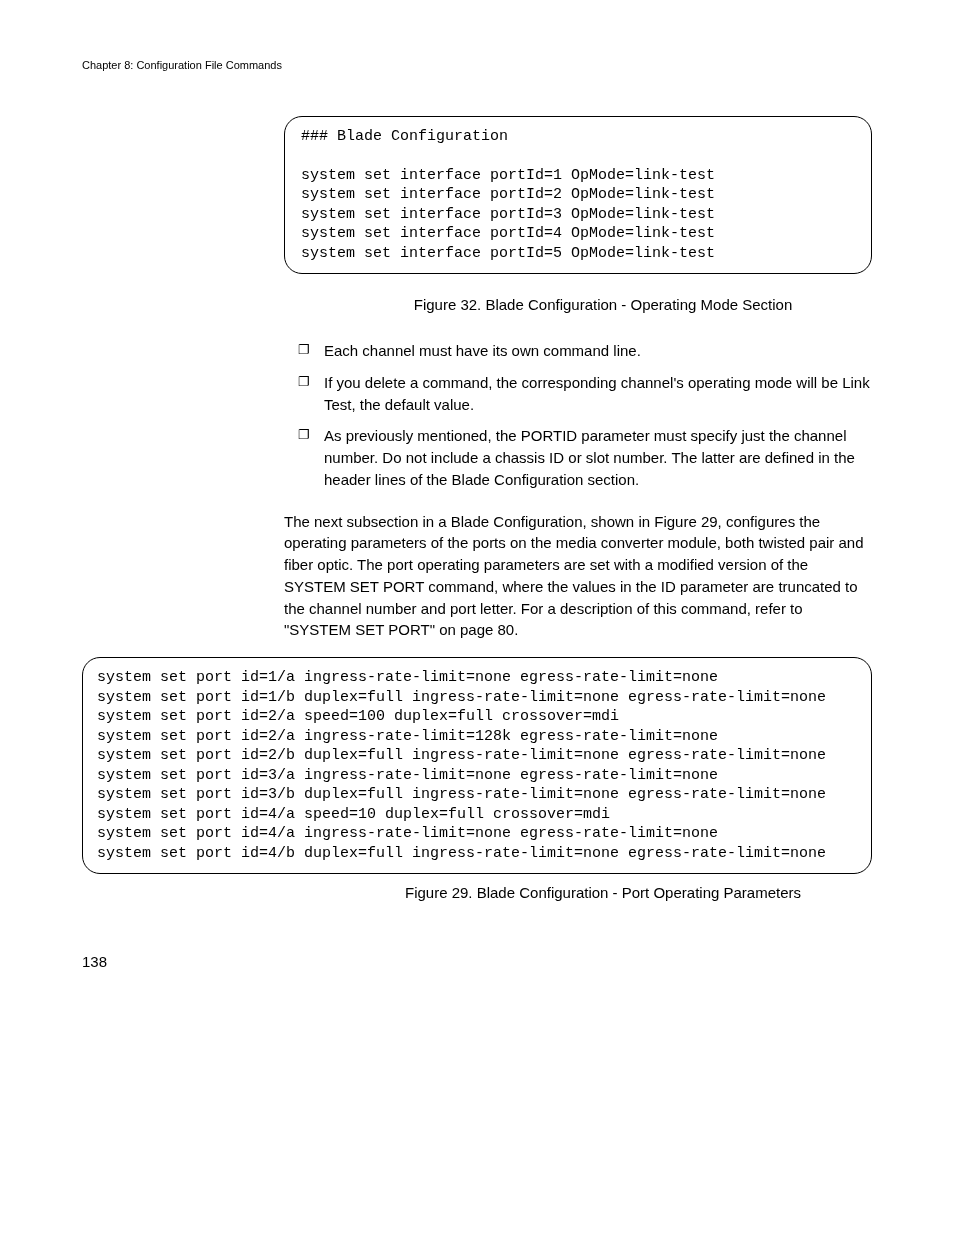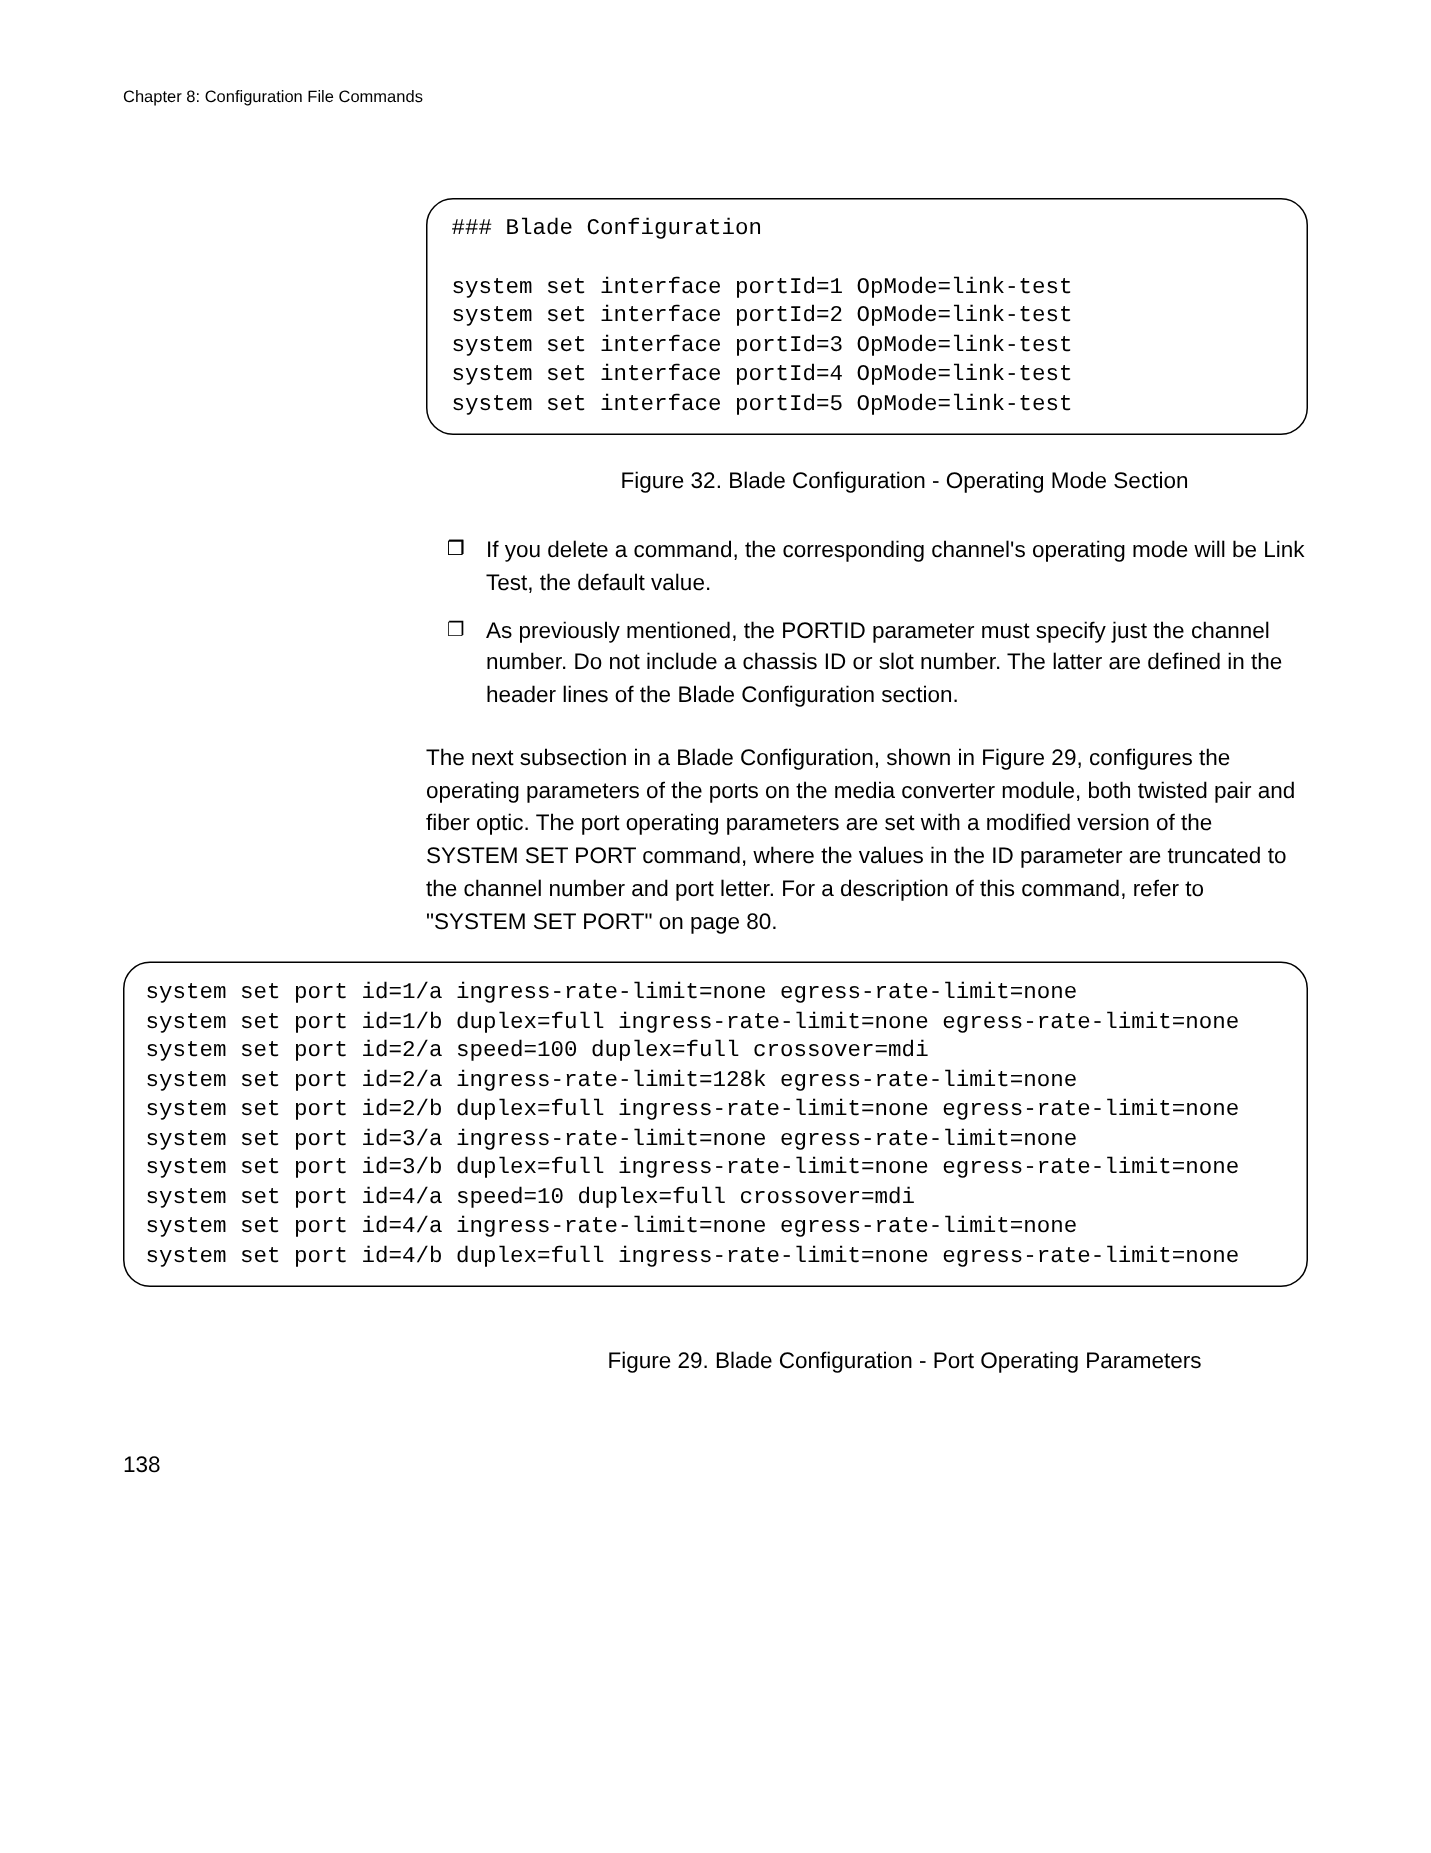--- a/index.html
+++ b/index.html
@@ -18,7 +18,7 @@
     }
     .header-line {
       font-size: 11px;
-      margin-bottom: 58px;
+      margin-bottom: 42px;
     }
     .content-main {
       margin-left: 202px;

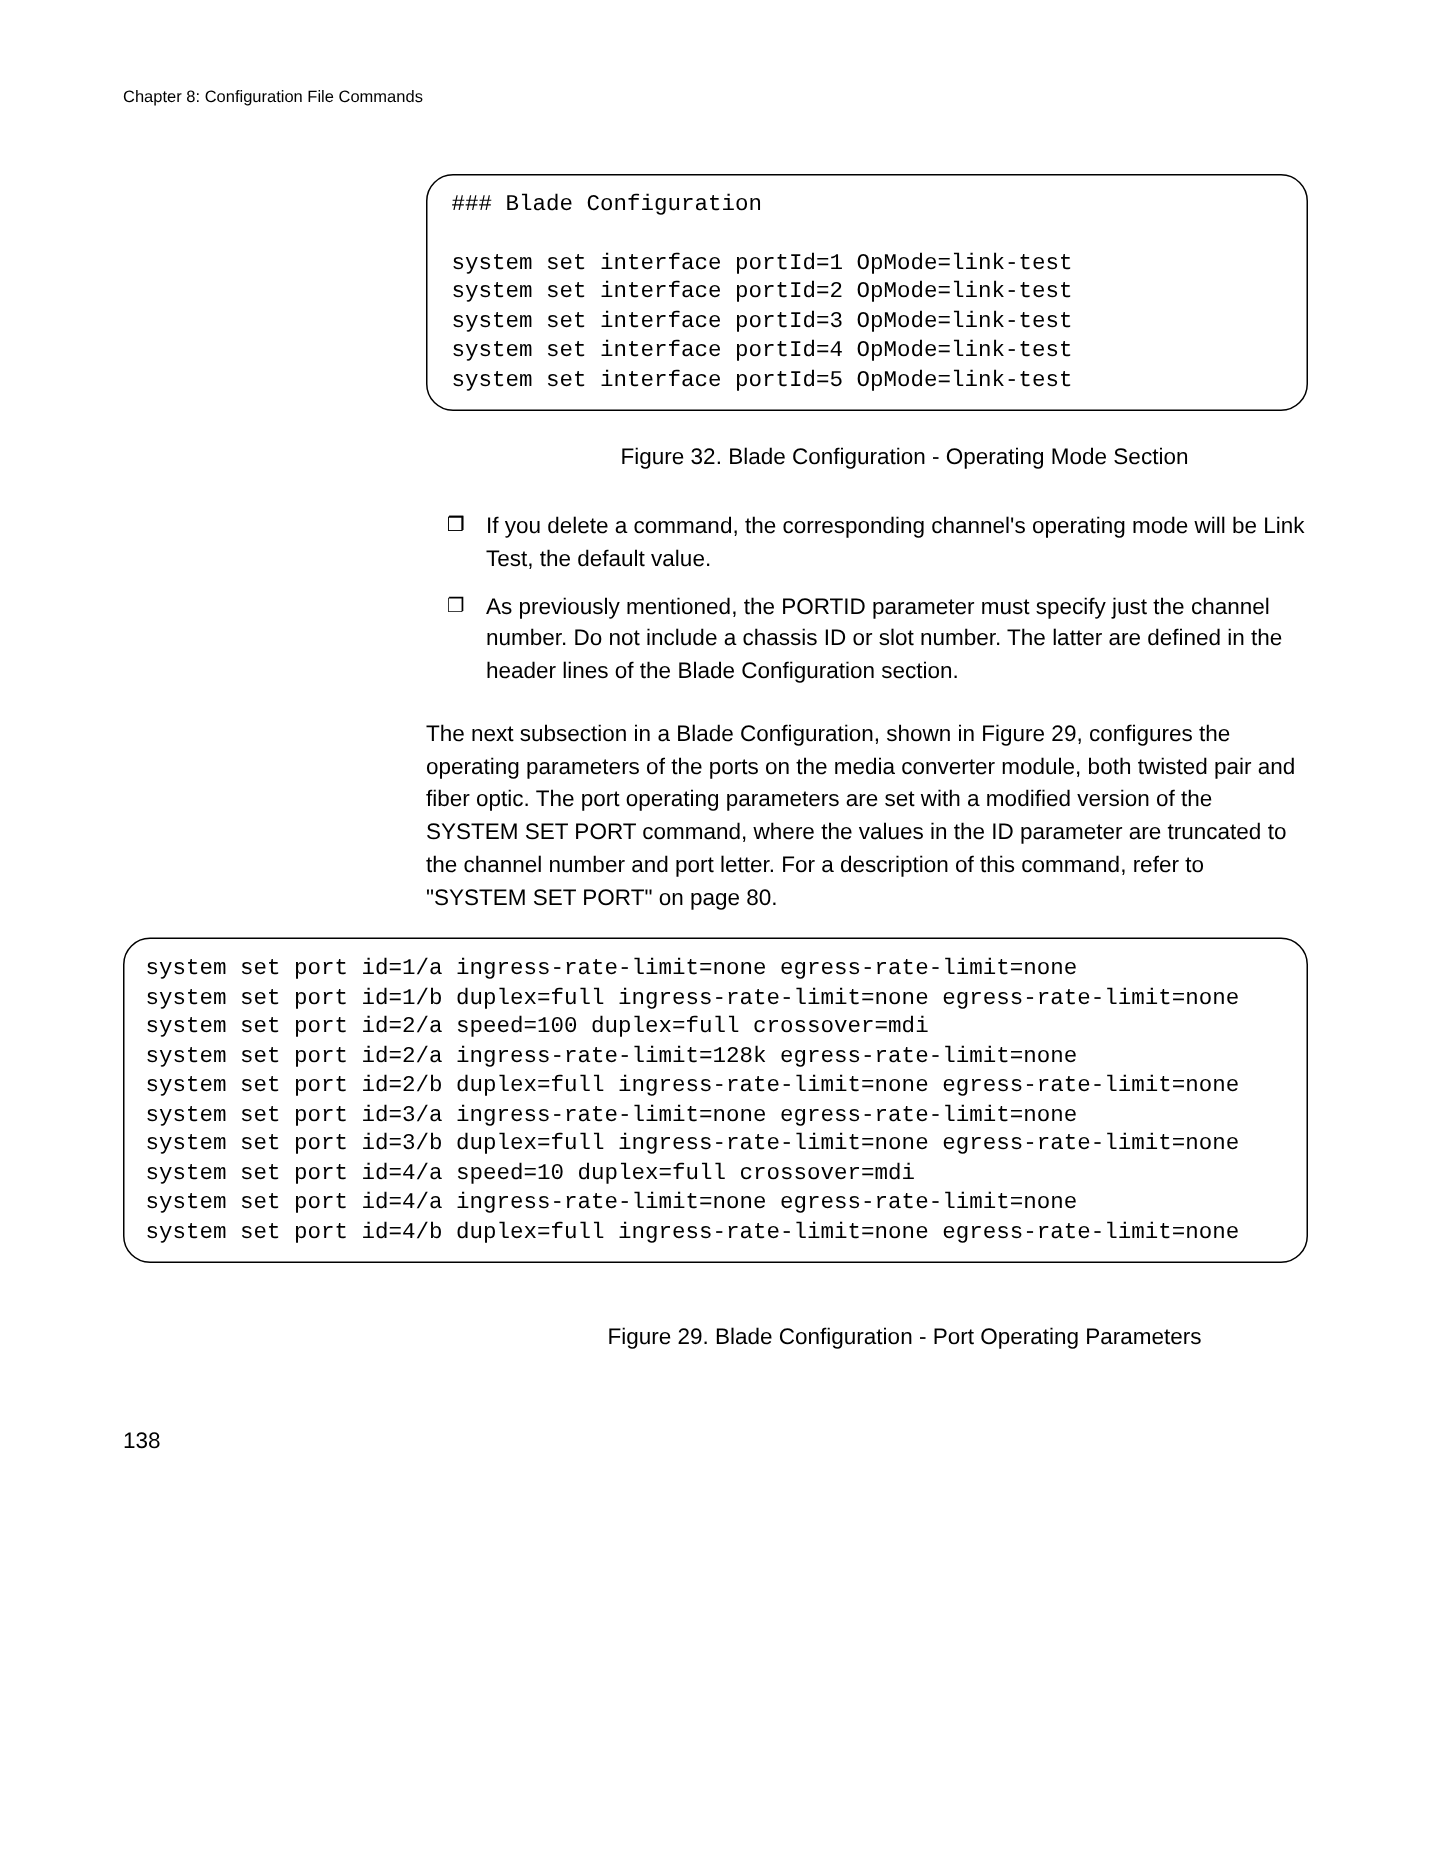--- a/index.html
+++ b/index.html
@@ -91,7 +91,7 @@
 
 
   <ul class="bullet-list">
-    <li><span class="bullet">❐</span></li>
+    <li><span class="bullet">❐</span><span>Each channel must have its own command line.</span></li>
     <li><span class="bullet">❐</span><span>If you delete a command, the corresponding channel's operating mode will be Link Test, the default value.</span></li>
     <li><span class="bullet">❐</span><span>As previously mentioned, the PORTID parameter must specify just the channel number. Do not include a chassis ID or slot number. The latter are defined in the header lines of the Blade Configuration section.</span></li>
   </ul>

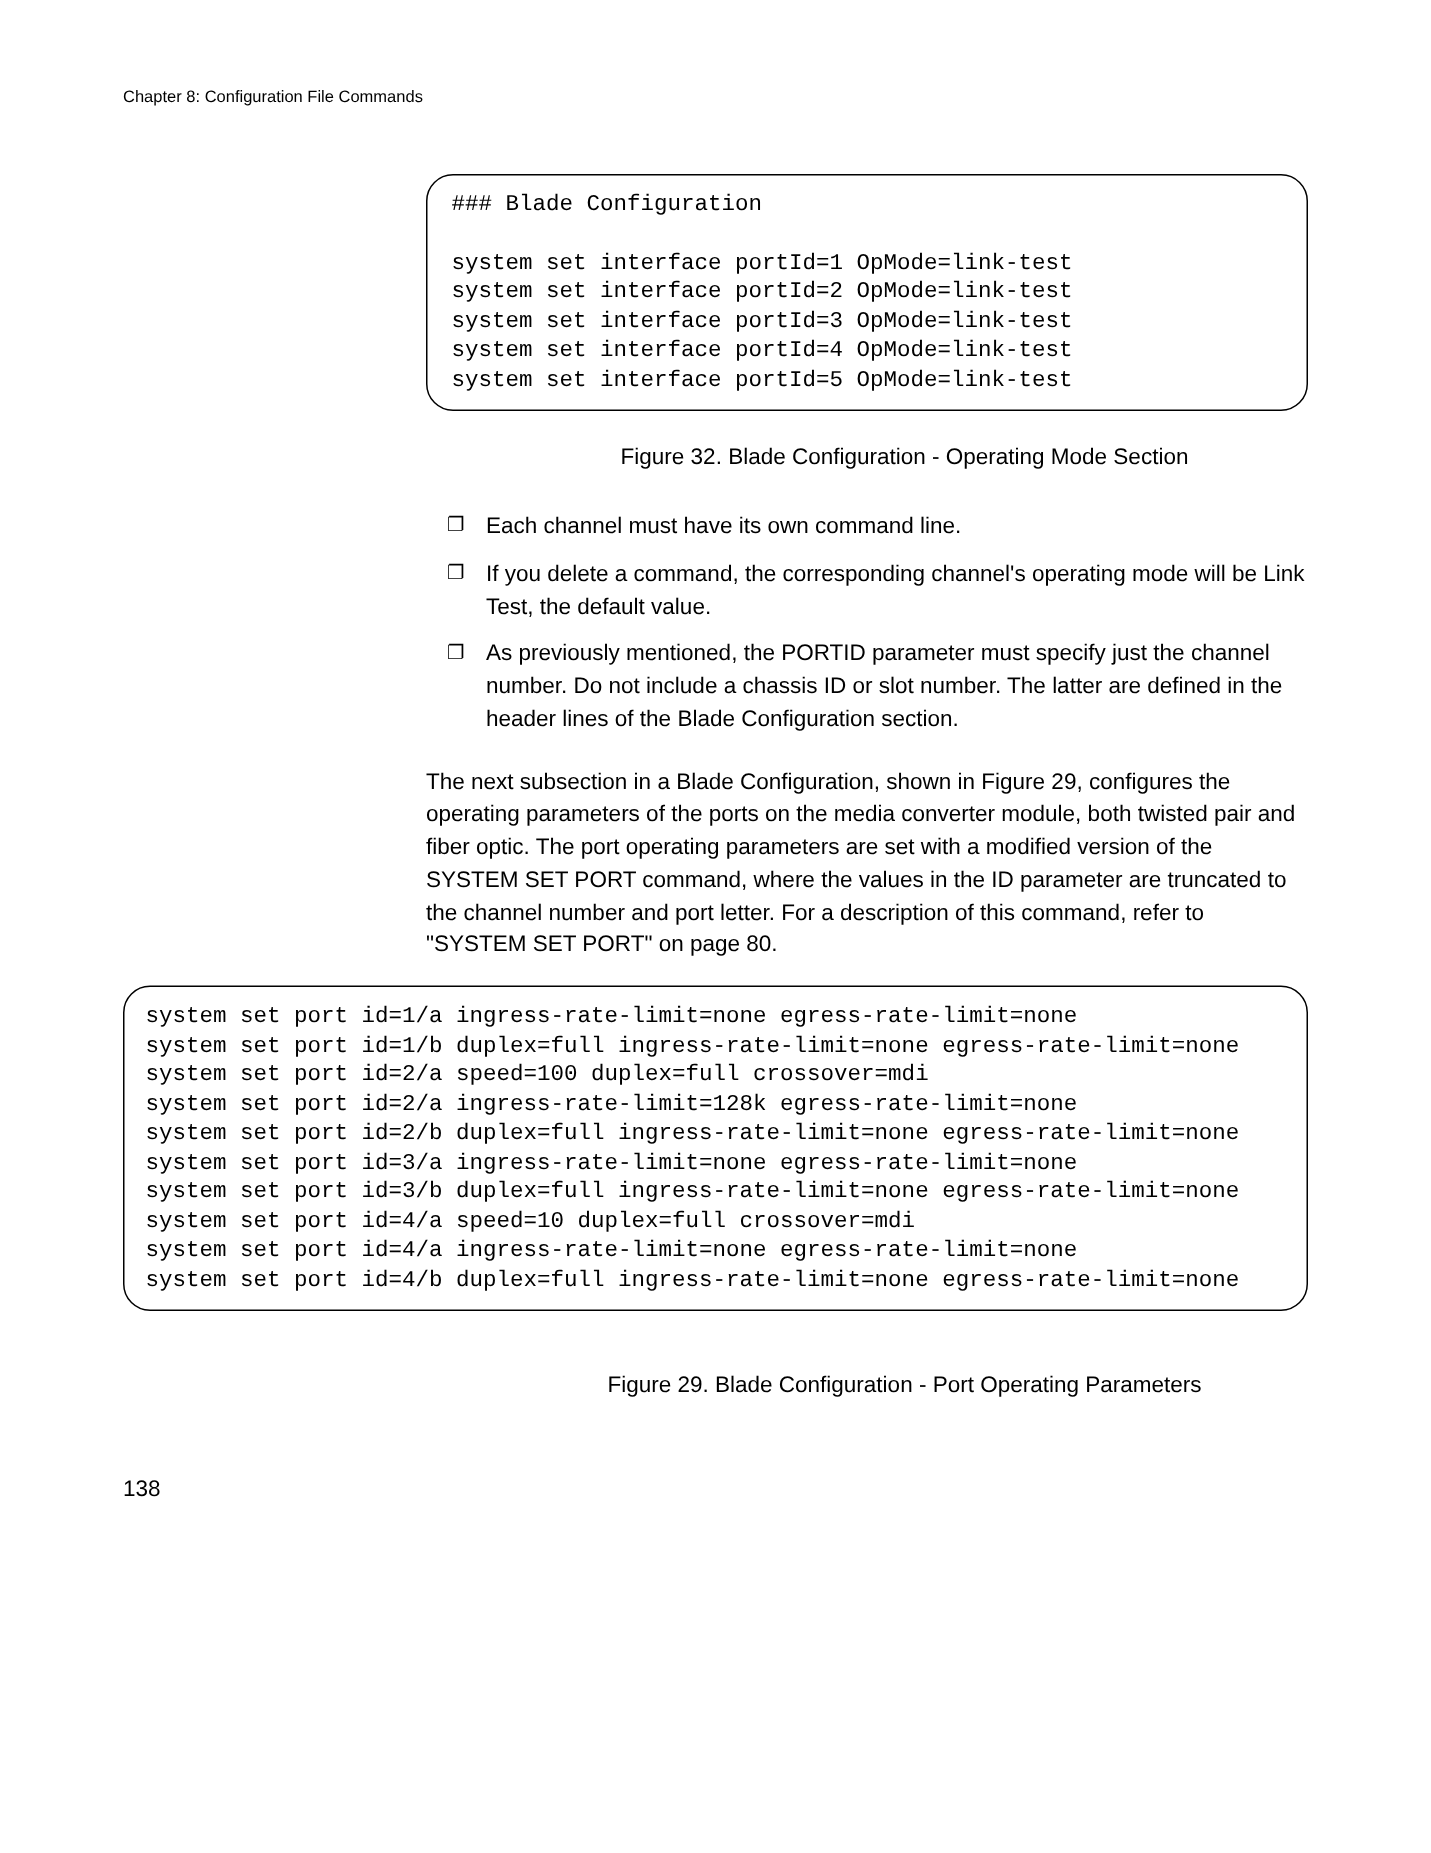--- a/index.html
+++ b/index.html
@@ -44,7 +44,7 @@
       font-size: 15px;
       line-height: 1.3;
       white-space: pre-wrap;
-      margin-bottom: 39px;
+      margin-bottom: 8px;
       margin-left: 0;
     }
     .figure-caption-in-main {

